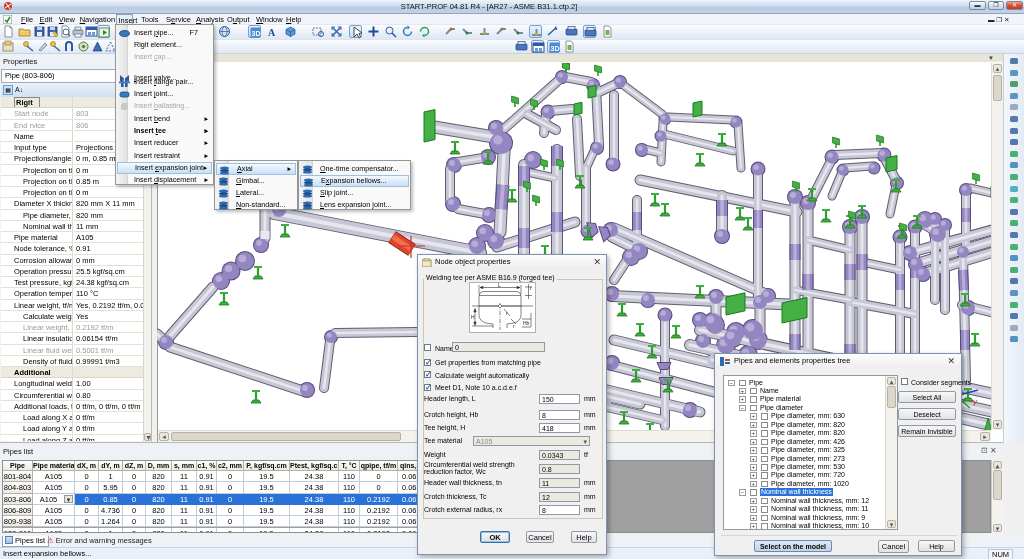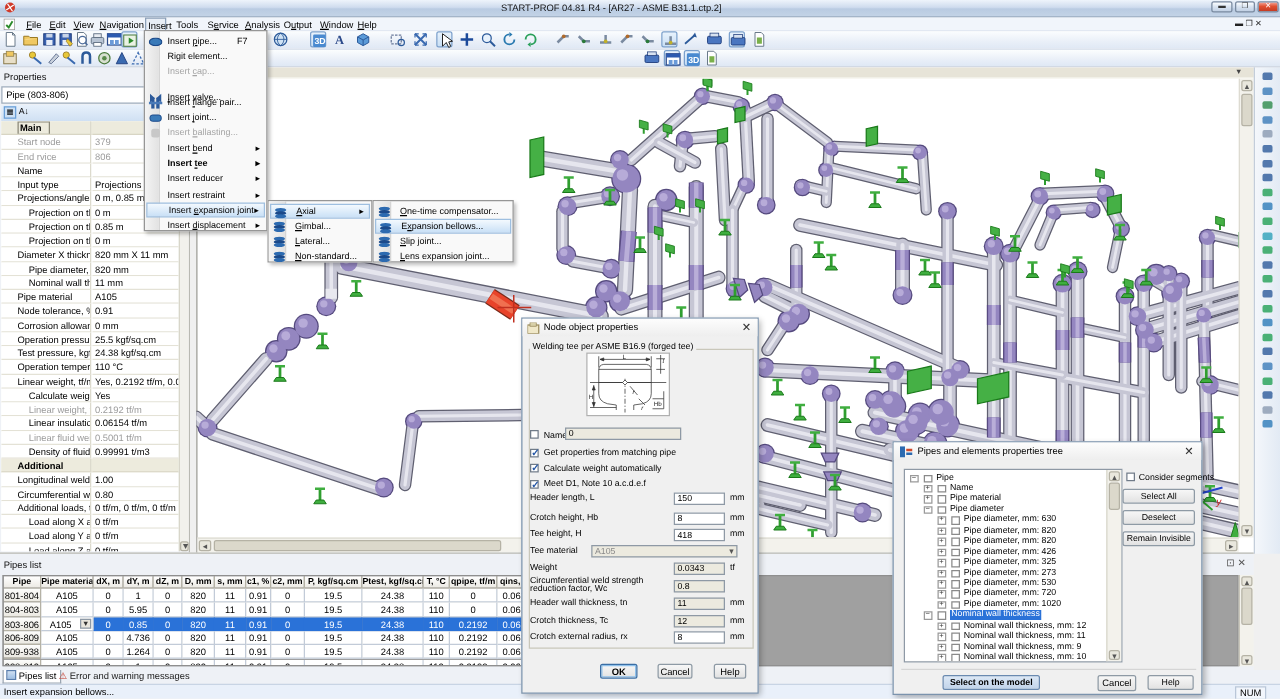--- a/index.html
+++ b/index.html
@@ -305,7 +305,7 @@
 <div class="abs" id="propgrid">
     <div class="prow cat" style="top:0px">
       <span style="position:absolute;left:2px;top:2px;width:7px;height:7px;border:1px solid #9a9a9a;background:#fff;font-size:7px;line-height:5px;text-align:center;color:#333;">−</span>
-      <div class="lab"><span style="border:1px solid #8a8878;padding:0 6px 0 1px;">Main</span></div>
+      <div class="lab"><span style="border:1px solid #8a8878;padding:0 6px 0 1px;">Rigit</span></div>
       <div class="val"></div>
     </div>
     <div class="prow" style="top:11.25px">

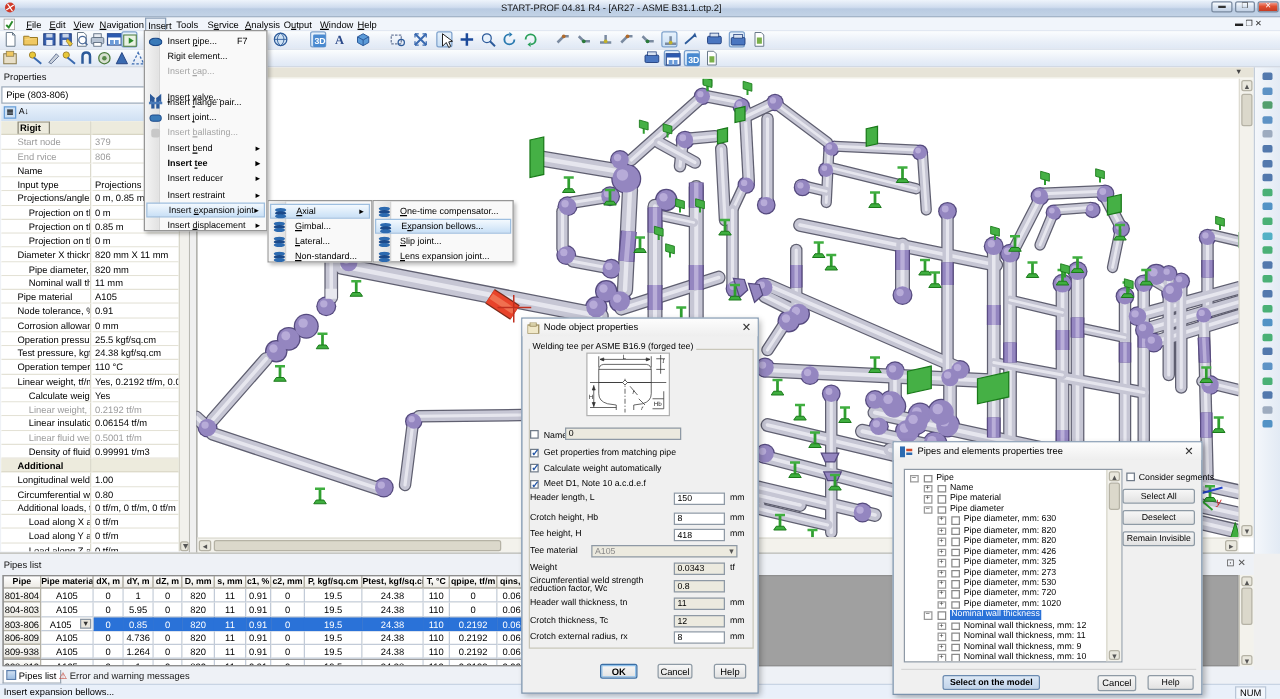--- a/index.html
+++ b/index.html
@@ -310,7 +310,7 @@
     </div>
     <div class="prow" style="top:11.25px">
       <div class="lab gray">Start node</div>
-      <div class="val gray">379</div>
+      <div class="val gray">803</div>
     </div>
     <div class="prow" style="top:22.5px">
       <div class="lab gray">End rvice</div>

